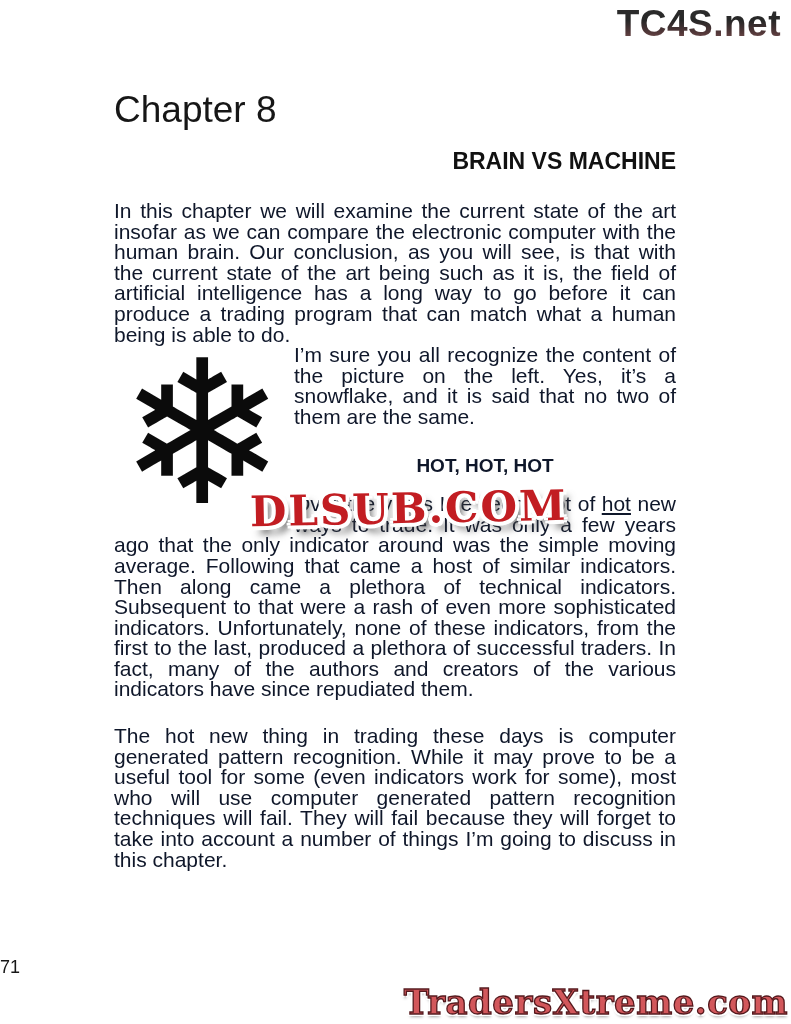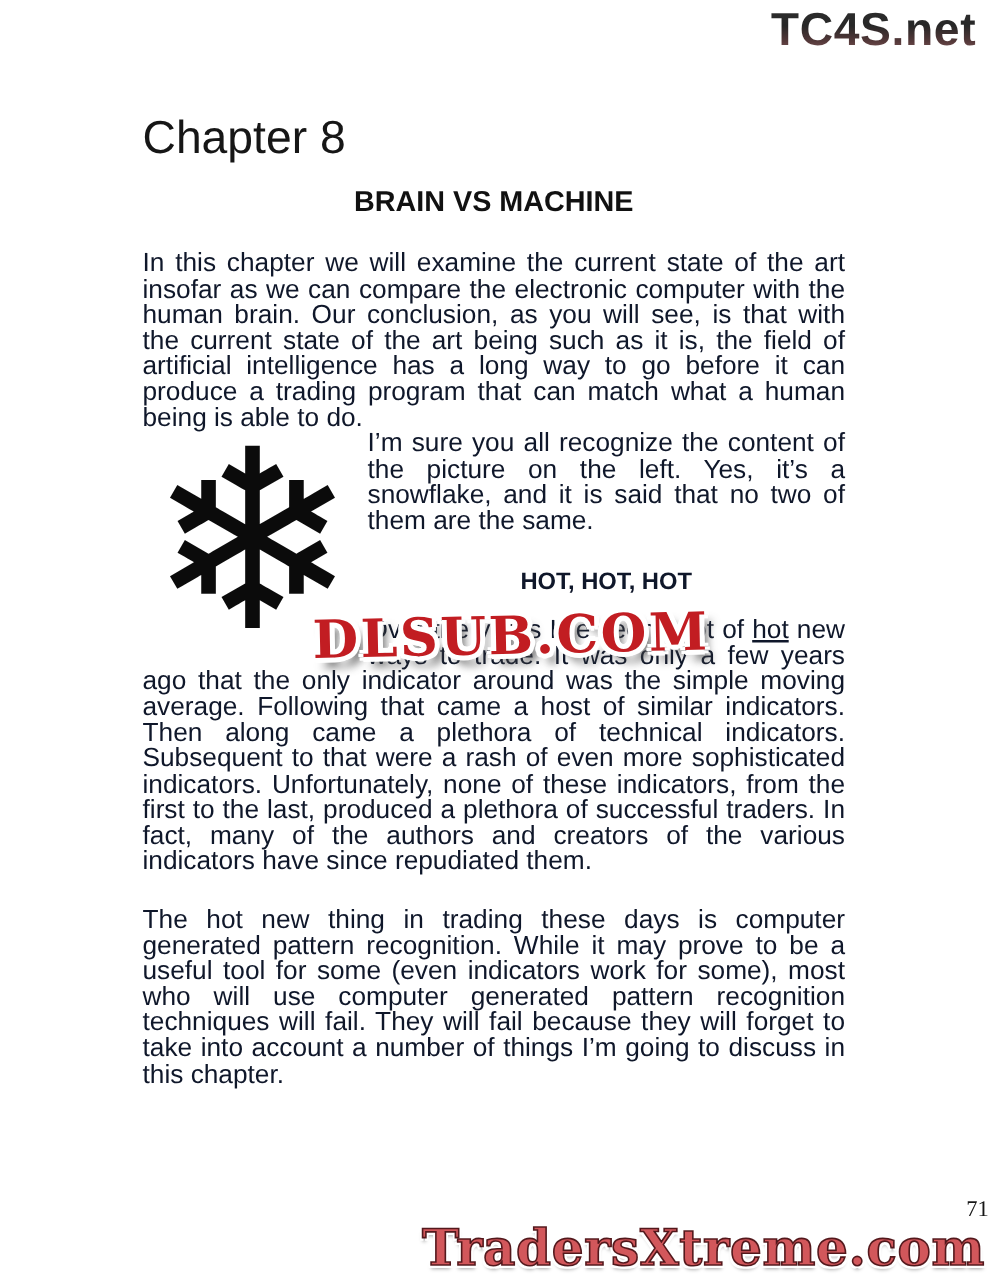--- a/index.html
+++ b/index.html
@@ -25,7 +25,7 @@
     margin:88px 0 0 0;line-height:44px;color:#161616;
   }
   h2.subtitle{
-    font-size:23px;font-weight:bold;text-align:center;
+    font-size:23px;font-weight:bold;text-align:right;
     margin:16px 0 0 0;line-height:27px;color:#111;
   }
   p.body{

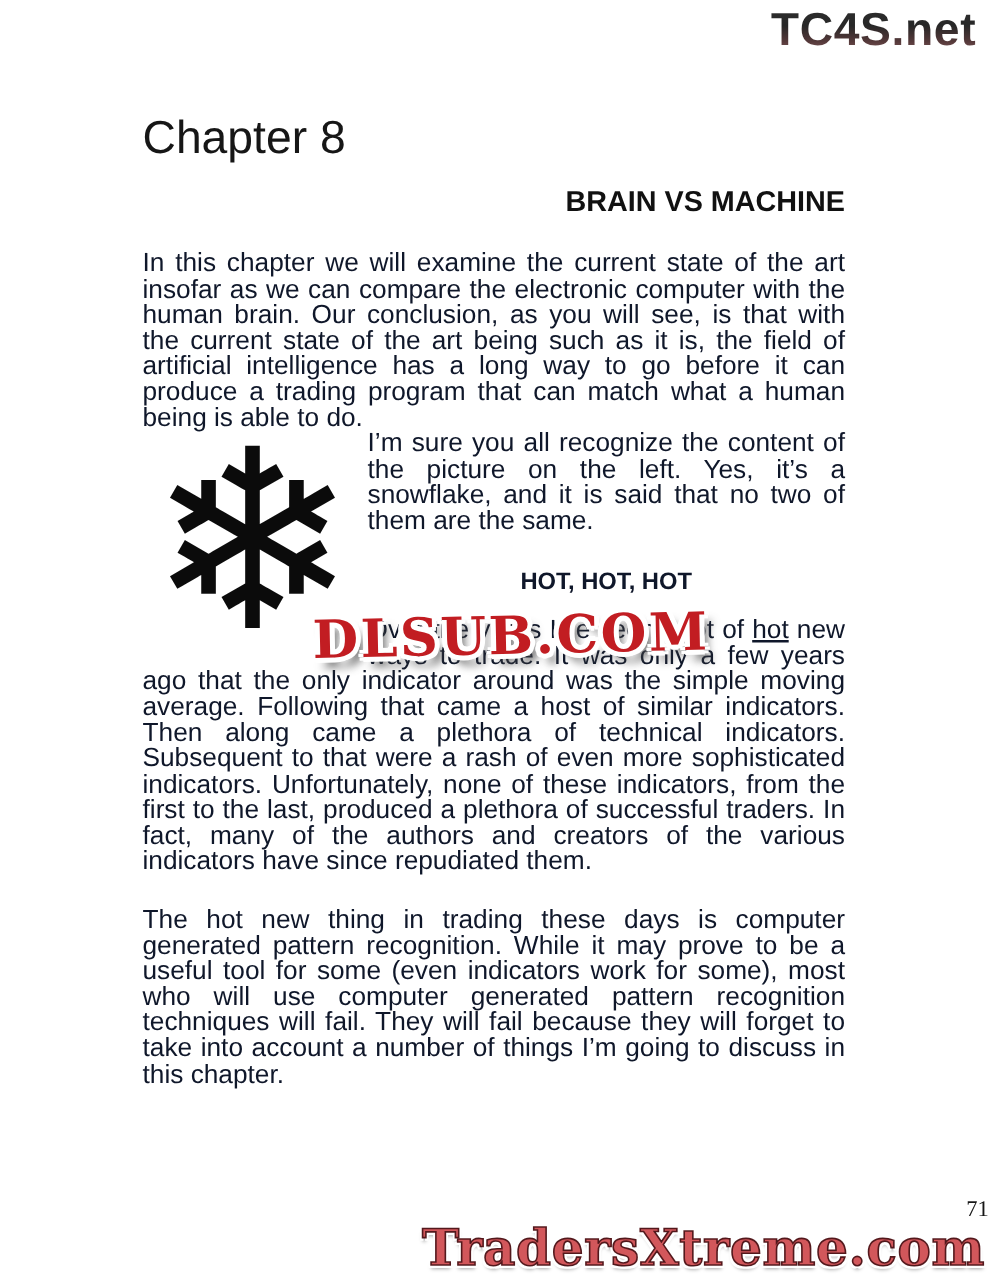--- a/index.html
+++ b/index.html
@@ -69,7 +69,7 @@
 
   .page-number{
     position:absolute;left:0;right:0;bottom:46px;
-    text-align:right;font-size:18px;color:#161616;font-family:Liberation Serif, serif;
+    text-align:left;font-size:18px;color:#161616;
   }
 
   

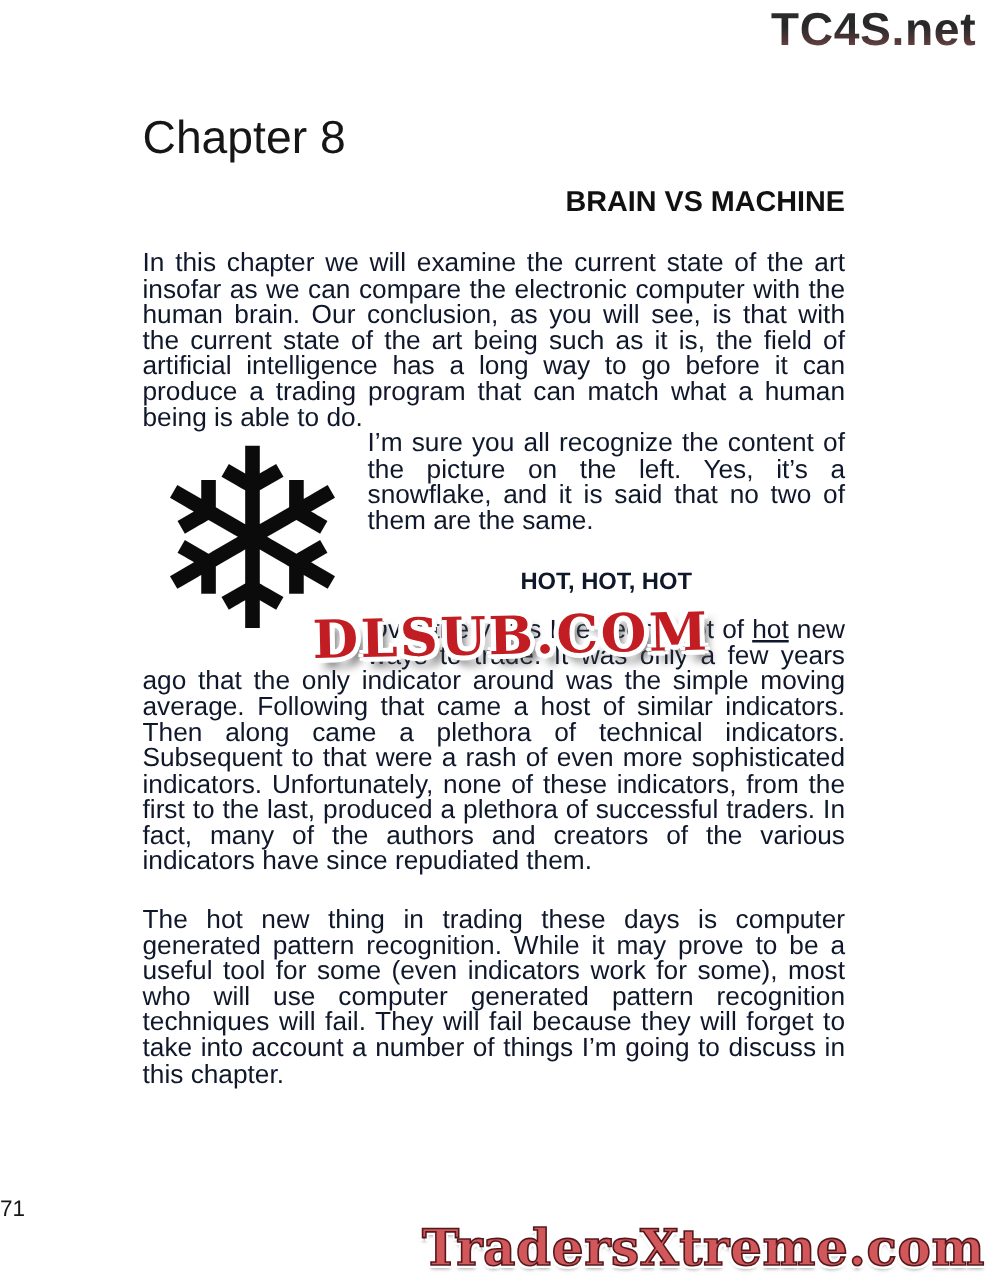--- a/index.html
+++ b/index.html
@@ -76,7 +76,7 @@
   .bottom-logo{
     position:absolute;right:3px;bottom:2px;
     font-family:"DejaVu Serif", serif;font-weight:bold;
-    font-size:40px;letter-spacing:0.5px;color:#d2575b;
+    font-size:34px;letter-spacing:0.5px;color:#d2575b;
     -webkit-text-stroke:1.3px #53181c;
     text-shadow:
       -2px -2px 0 #fff, 2px -2px 0 #fff, -2px 2px 0 #fff, 2px 2px 0 #fff,

